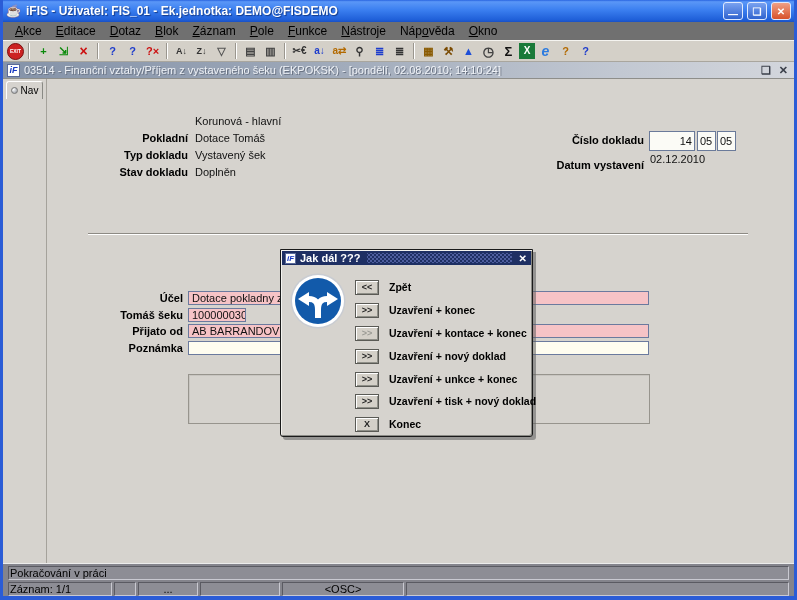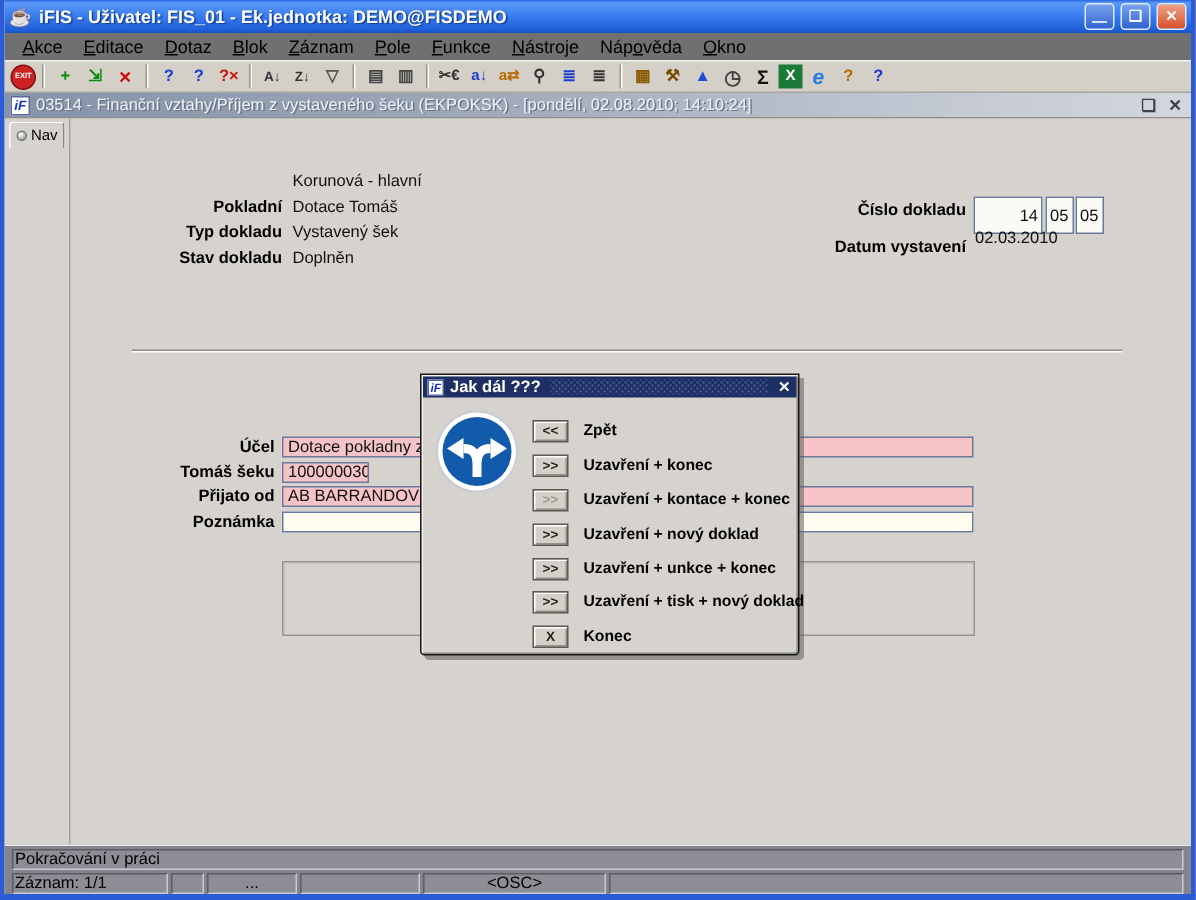--- a/index.html
+++ b/index.html
@@ -63,7 +63,7 @@
   .flabel { position: absolute; font-size: 11px; font-weight: bold; color: #000; text-align: right; white-space: nowrap; }
   .fvalue { position: absolute; font-size: 11px; color: #111; white-space: nowrap; }
 
-  .numbox { position: absolute; height: 25px; background: #fbfbf6; border: 1px solid #6a7a9a;
+  .numbox { position: absolute; height: 20px; background: #fbfbf6; border: 1px solid #6a7a9a;
     font-size: 11px; color: #111; display: flex; align-items: center; padding: 0 2px; }
   .numbox.right { justify-content: flex-end; }
 

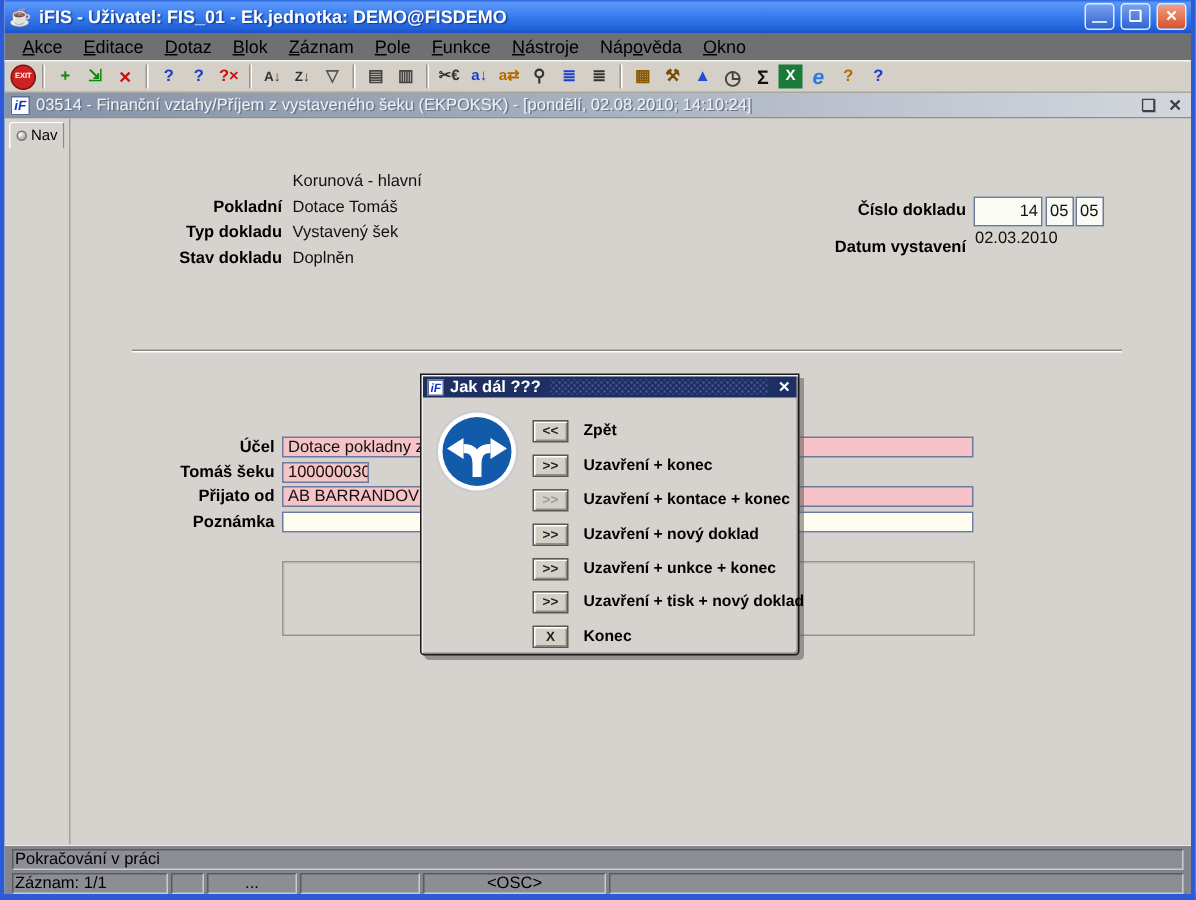--- a/index.html
+++ b/index.html
@@ -199,7 +199,7 @@
     <div class="numbox" style="left:694px;top:52px;width:19px">05</div>
     <div class="numbox" style="left:714px;top:52px;width:19px">05</div>
     <div class="flabel" style="left:493px;top:80px;width:148px">Datum vystavení</div>
-    <div class="fvalue" style="left:647px;top:74px">02.03.2010</div>
+    <div class="fvalue" style="left:647px;top:74px">02.12.2010</div>
 
     <div class="separator" style="top:154px"></div>
 

